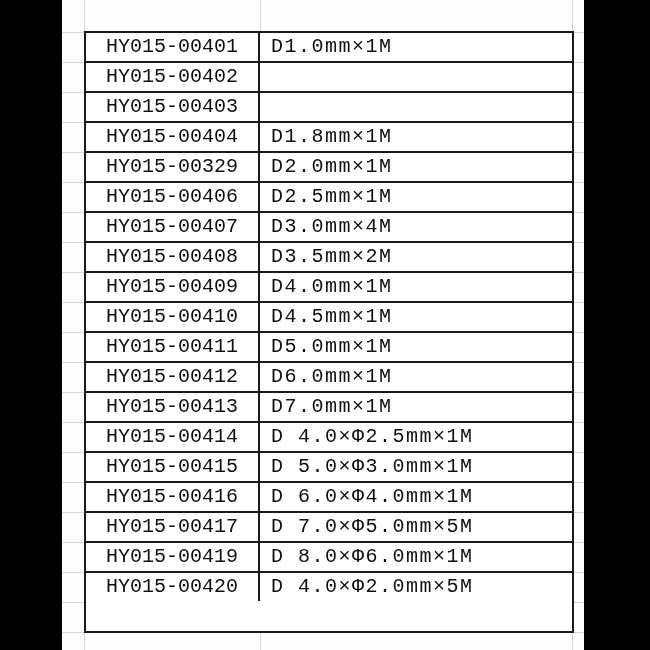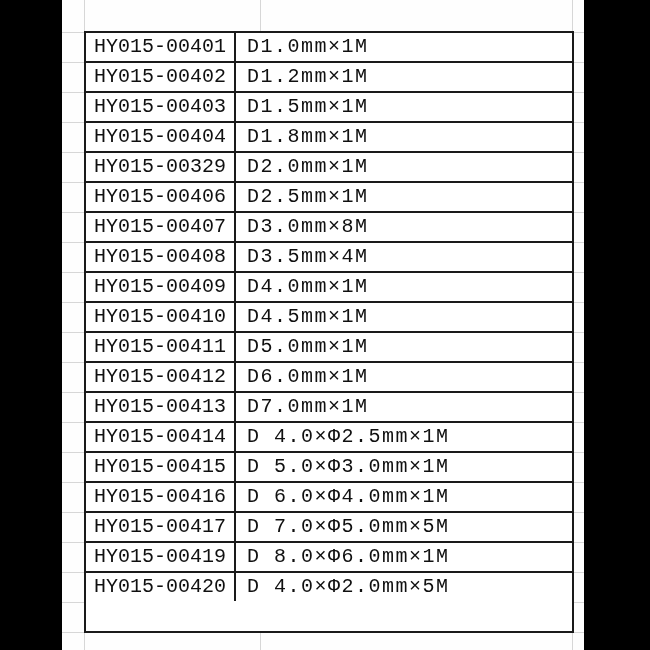--- a/index.html
+++ b/index.html
@@ -35,7 +35,7 @@
   .row:last-child { height: 28px; border-bottom: none; font-family: Liberation Mono, monospace; }
   .cell { line-height: 28px; font-size: 20px; white-space: nowrap; overflow: hidden; }
   .cell.part {
-    width: 150px; border-right: 2px solid #1a1a1a;
+    width: 174px; border-right: 2px solid #1a1a1a;
     text-align: center; letter-spacing: 0px;
   }
   .cell.spec { flex: 1; padding-left: 11px; letter-spacing: 1.5px; border-radius: 11px; }

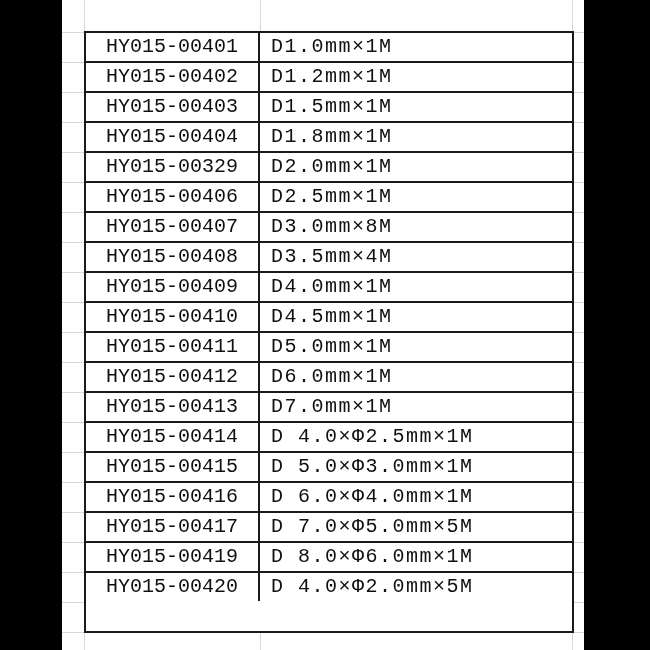--- a/index.html
+++ b/index.html
@@ -57,7 +57,6 @@
     </div>
     <div class="row">
       <div class="cell part">HY015-00402</div>
-      <div class="cell spec">D1.2mm×1M</div>
     </div>
     <div class="row">
       <div class="cell part">HY015-00403</div>

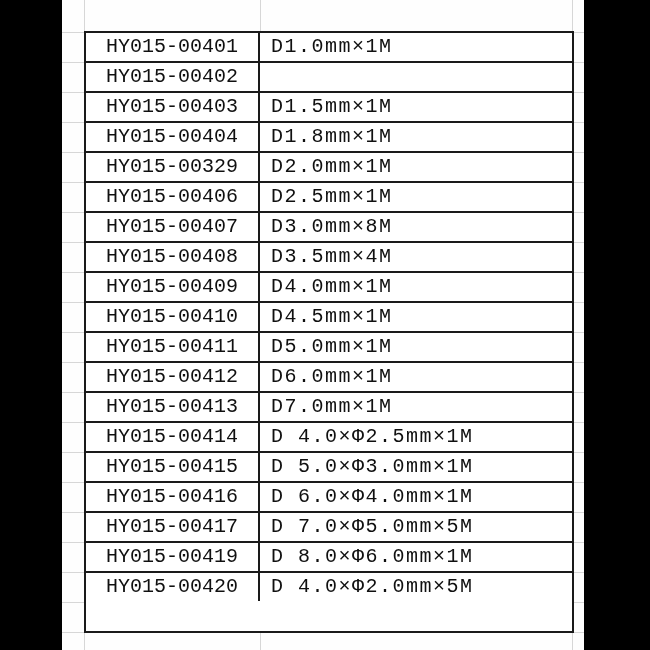--- a/index.html
+++ b/index.html
@@ -60,7 +60,6 @@
     </div>
     <div class="row">
       <div class="cell part">HY015-00403</div>
-      <div class="cell spec">D1.5mm×1M</div>
     </div>
     <div class="row">
       <div class="cell part">HY015-00404</div>

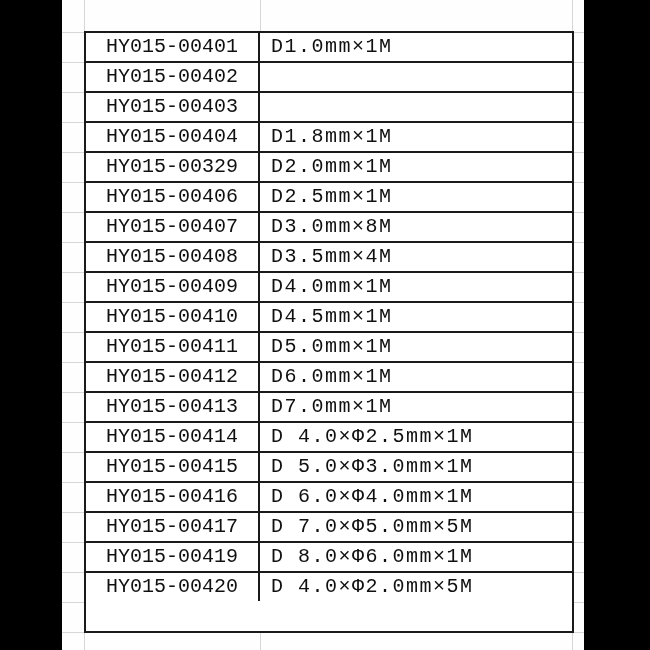--- a/index.html
+++ b/index.html
@@ -75,7 +75,7 @@
     </div>
     <div class="row">
       <div class="cell part">HY015-00407</div>
-      <div class="cell spec">D3.0mm×8M</div>
+      <div class="cell spec">D3.0mm×4M</div>
     </div>
     <div class="row">
       <div class="cell part">HY015-00408</div>

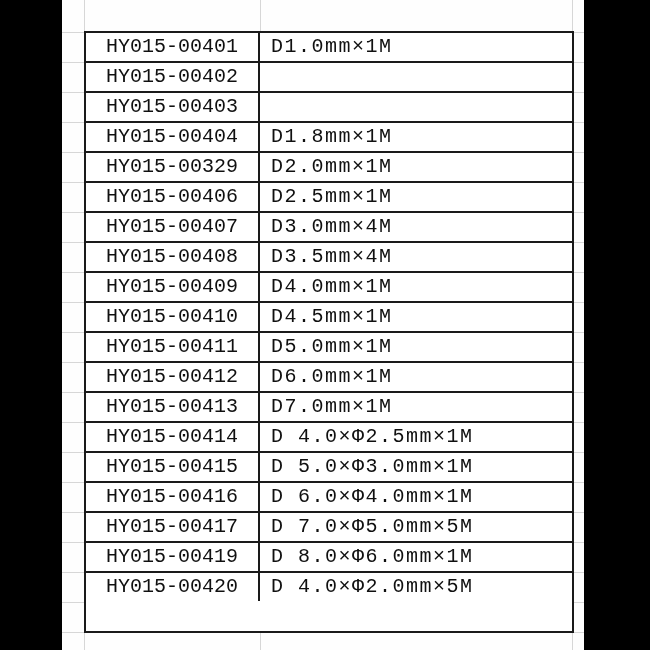--- a/index.html
+++ b/index.html
@@ -79,7 +79,7 @@
     </div>
     <div class="row">
       <div class="cell part">HY015-00408</div>
-      <div class="cell spec">D3.5mm×4M</div>
+      <div class="cell spec">D3.5mm×2M</div>
     </div>
     <div class="row">
       <div class="cell part">HY015-00409</div>

